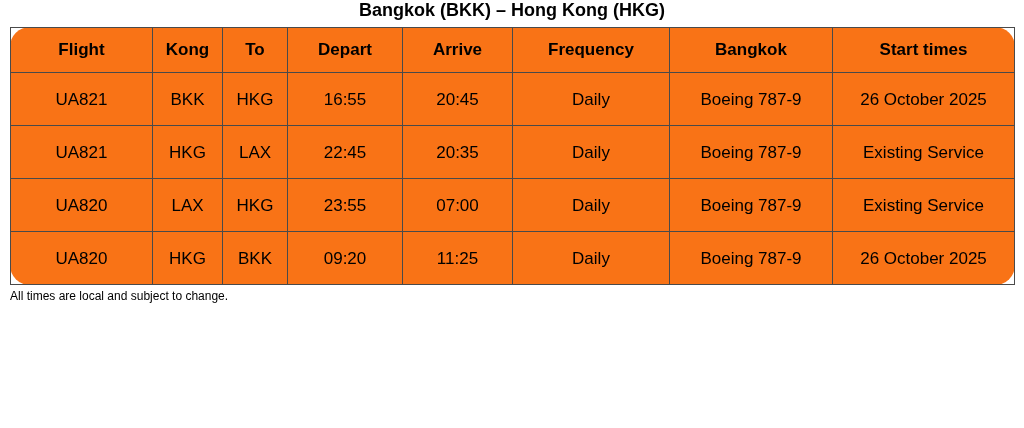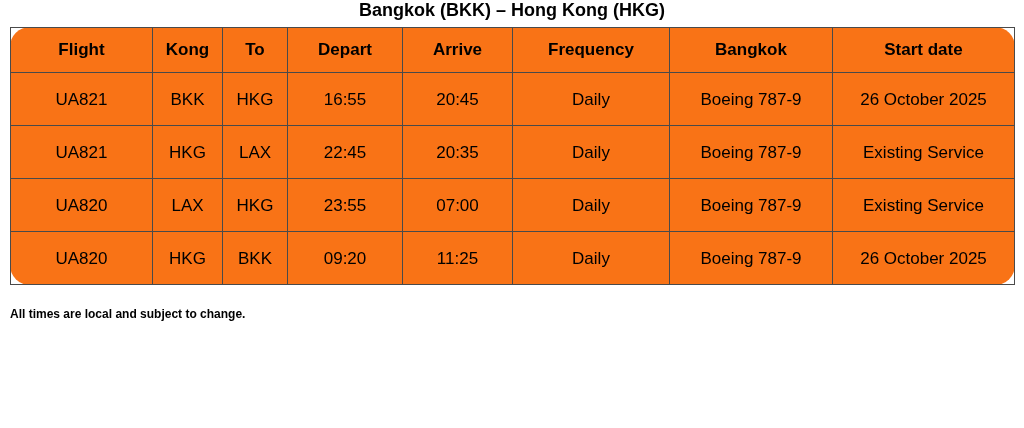--- a/index.html
+++ b/index.html
@@ -92,7 +92,7 @@
         <th>Arrive</th>
         <th>Frequency</th>
         <th>Bangkok</th>
-        <th>Start date</th>
+        <th>Start times</th>
       </tr>
     </thead>
     <tbody>

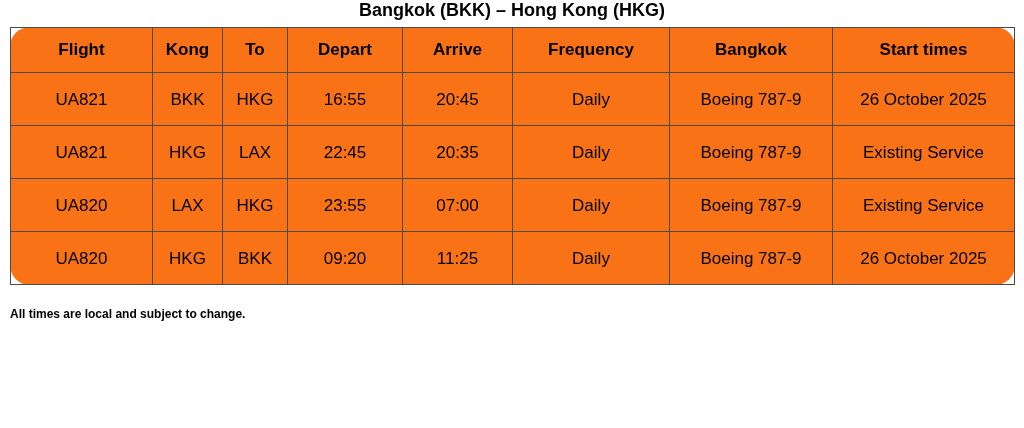--- a/index.html
+++ b/index.html
@@ -59,9 +59,9 @@
     line-height: 25px;
   }
   .footnote {
-    margin: 22px 0 0 10px;
+    margin: 4px 0 0 10px;
     font-size: 12px;
-    font-weight: bold;
+    font-weight: normal;
     line-height: 14px;
   }
 </style>

